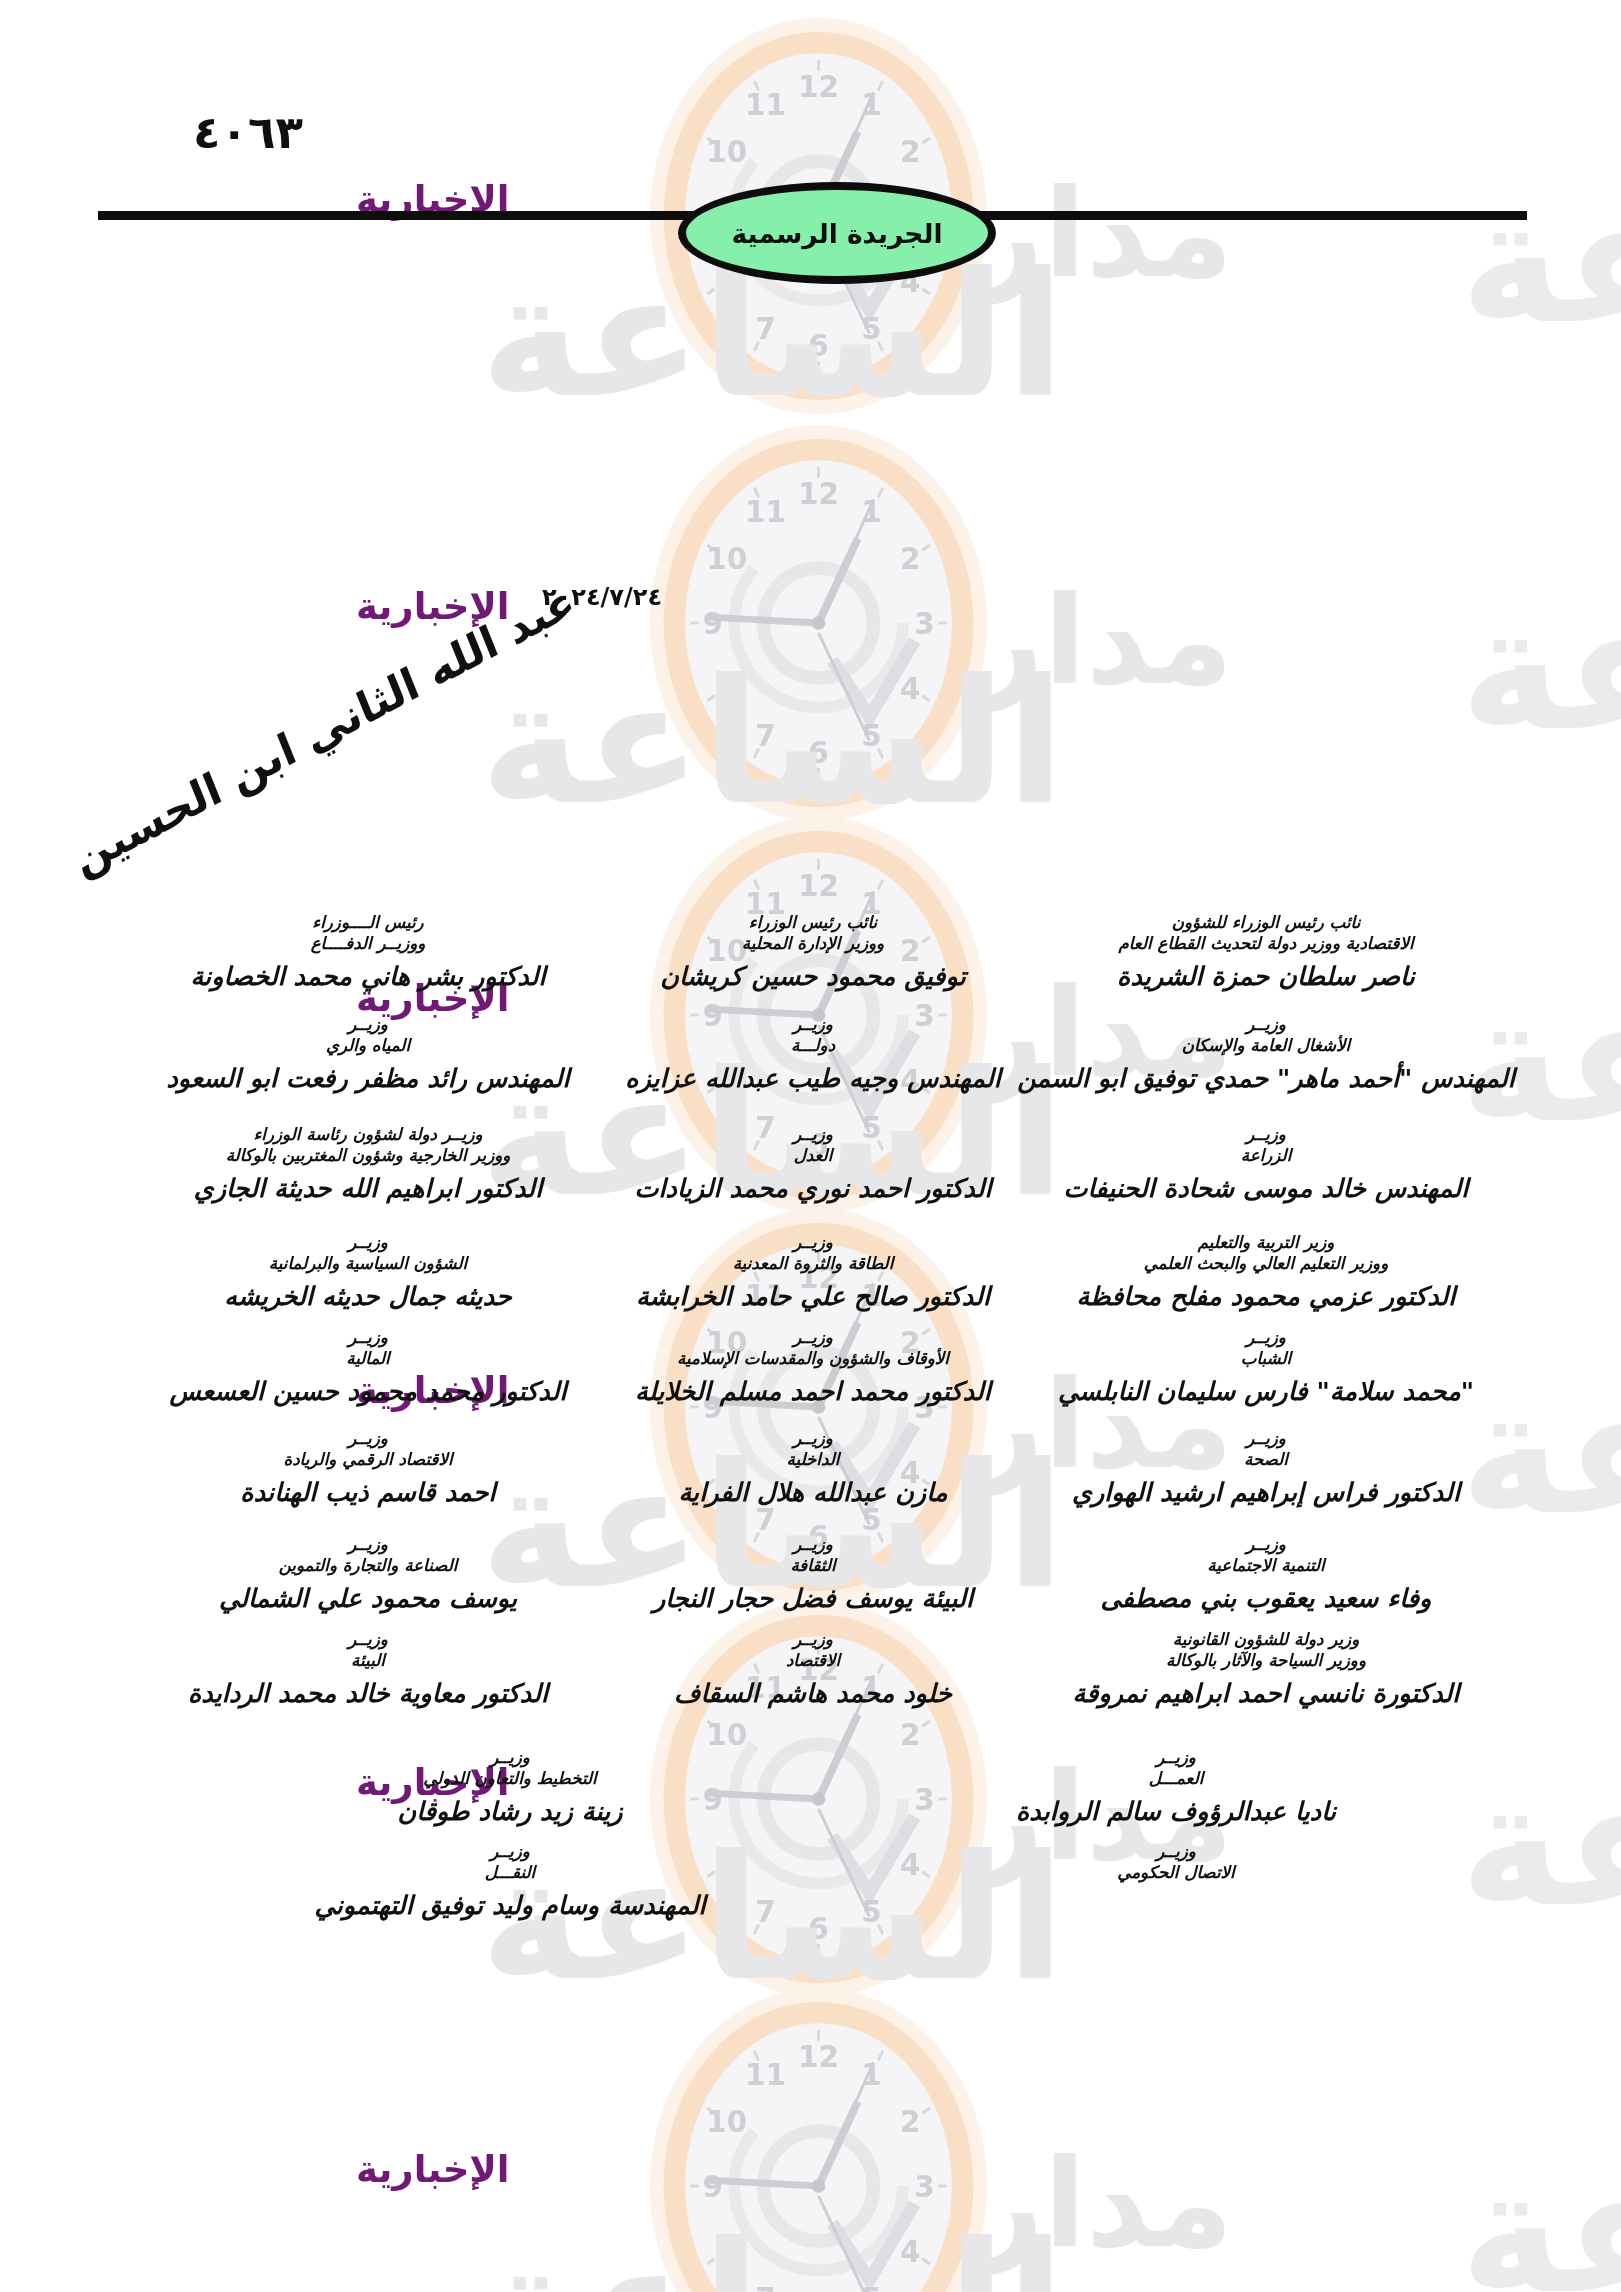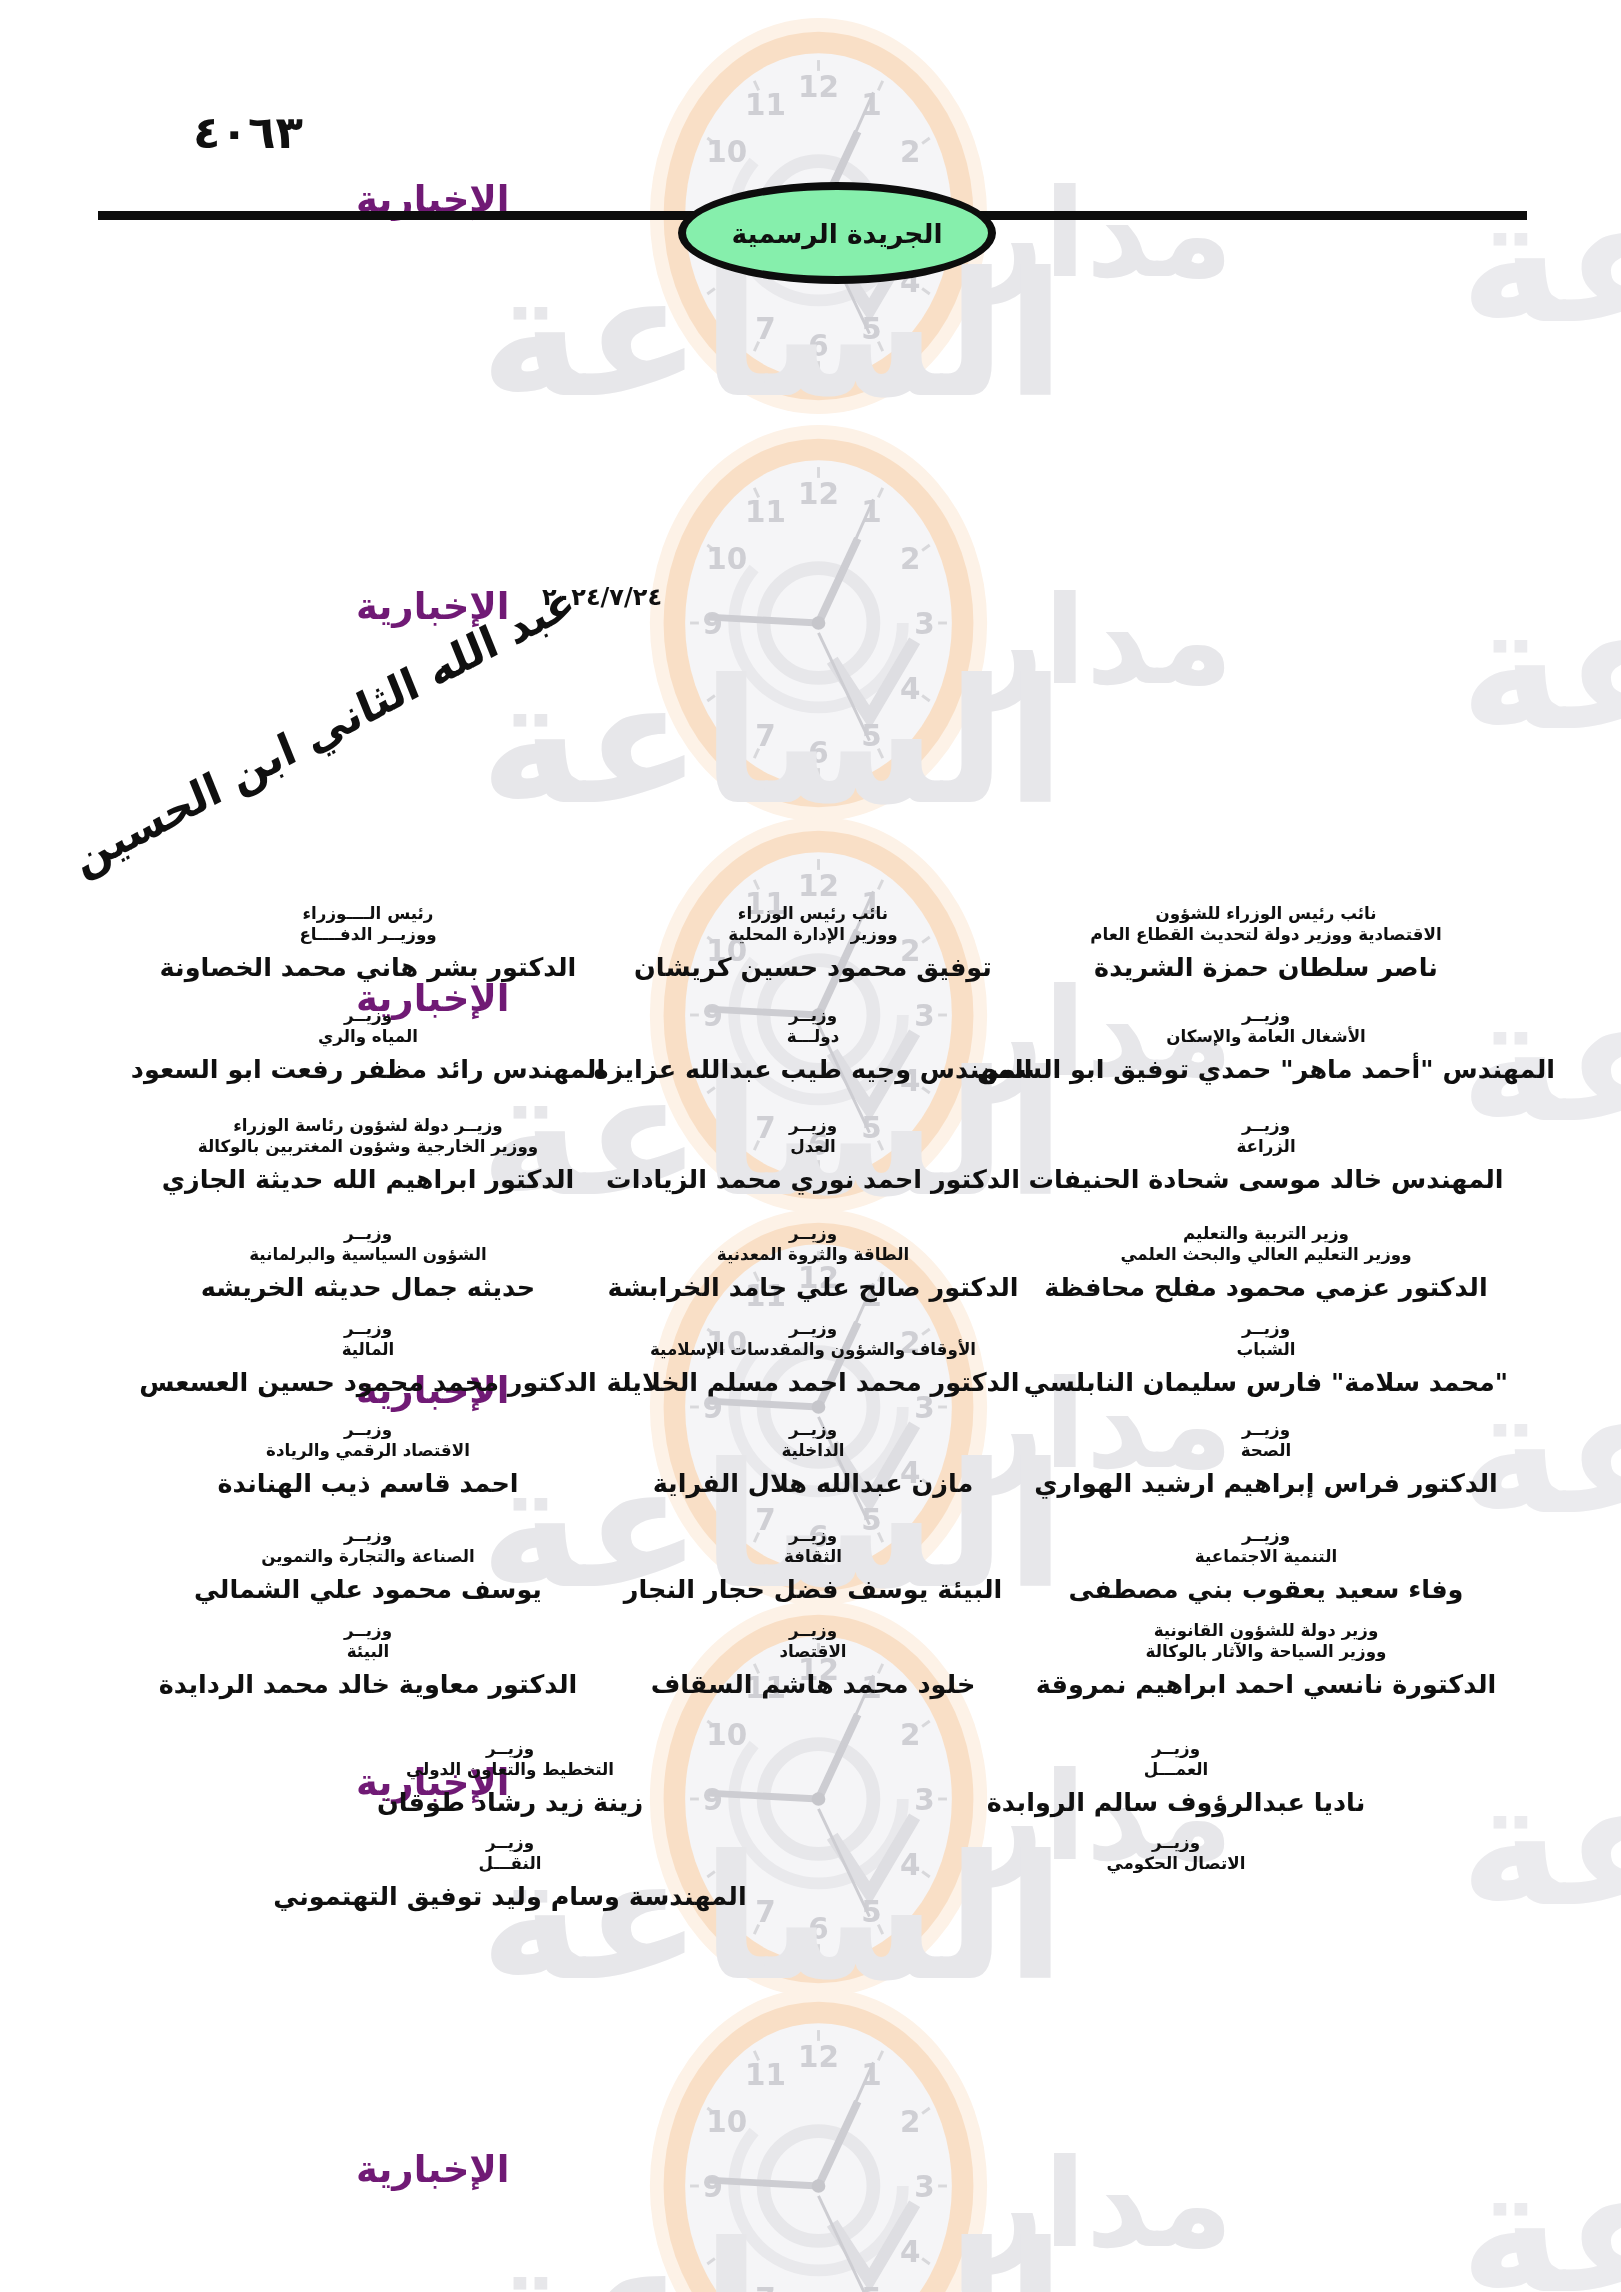--- a/index.html
+++ b/index.html
@@ -38,7 +38,7 @@
   
   #ministers{position:absolute;left:0;top:0;width:1621px;z-index:2;}
   .m-row{position:absolute;left:0;width:1621px;height:102px;}
-  .m-cell{position:absolute;top:3px;text-align:center;}
+  .m-cell{position:absolute;top:12px;text-align:center;font-style:italic;}
   .m-title{font-size:16.7px;line-height:20.6px;font-weight:bold;}
   .m-title span{display:block;}
   .m-name{font-size:25.5px;line-height:31px;font-weight:bold;margin-top:8px;white-space:nowrap;}

